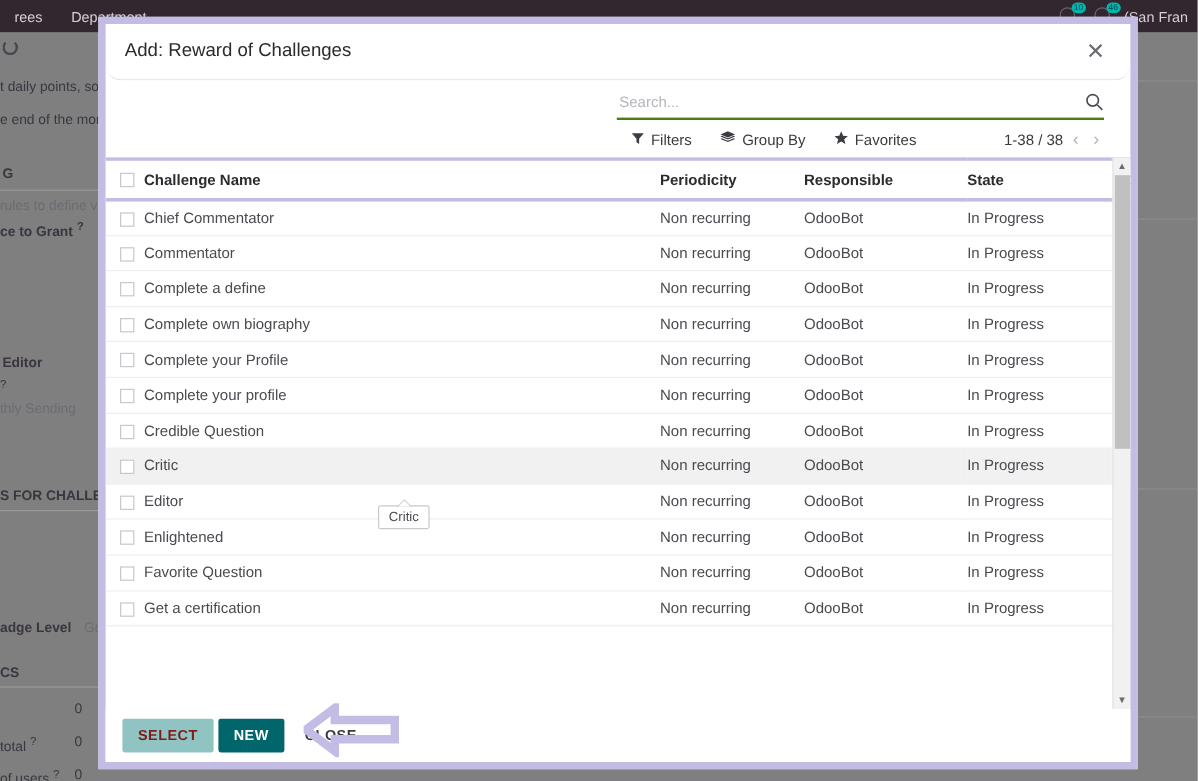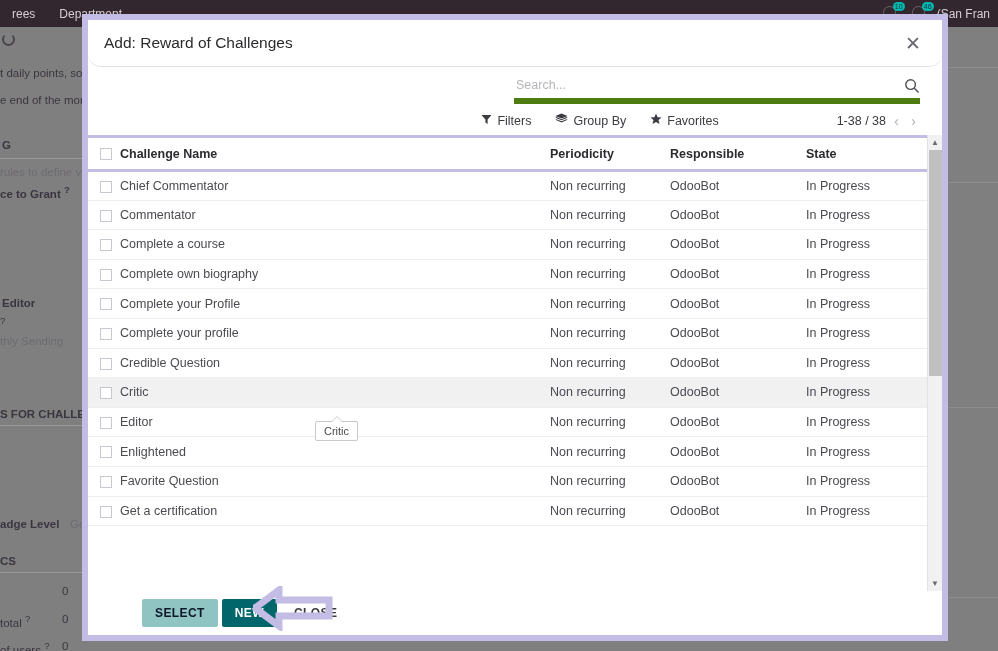--- a/index.html
+++ b/index.html
@@ -71,8 +71,8 @@
   .control-panel { flex: none; padding: 0 22px 0 0; }
   .search-row { display: flex; justify-content: flex-end; padding-top: 9px; }
   .search-wrap {
-    width: 406px; display: flex; align-items: flex-end;
-    border-bottom: 6px solid #4d7c0f; padding-bottom: 4px;
+    width: 406px; display: flex; align-items: center;
+    border-bottom: 2px solid #4d7c0f; padding-bottom: 4px;
   }
   .search-input {
     flex: 1; border: none; outline: none; font-size: 12.5px; color: #3a3a3f;

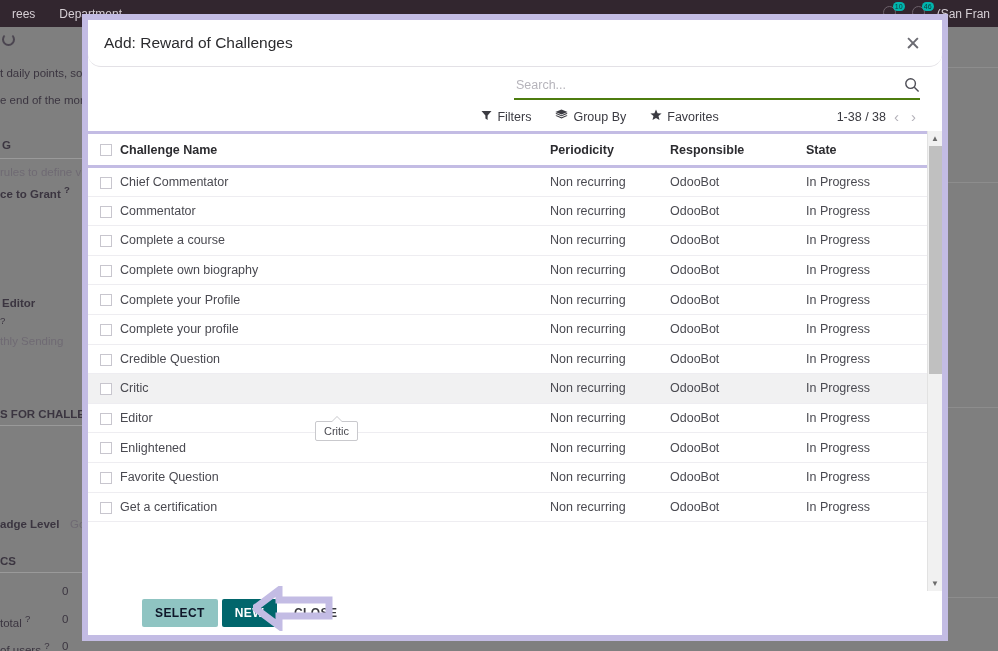--- a/index.html
+++ b/index.html
@@ -89,7 +89,7 @@
   .fbtn { display: flex; align-items: center; gap: 5px; color: #3b3b42;
     padding: 0 12px; cursor: pointer; white-space: nowrap; }
   .fbtn svg { flex: none; }
-  .pager { display: flex; align-items: center; gap: 4px; margin-left: 106px; }
+  .pager { display: flex; align-items: center; gap: 4px; margin-left: 61px; }
   .pager-count { font-size: 12.5px; color: #39393f; white-space: nowrap; }
   .pager-arrow { color: #b3b1b9; font-size: 15px; padding: 0 4px; cursor: pointer; line-height: 1; }
 

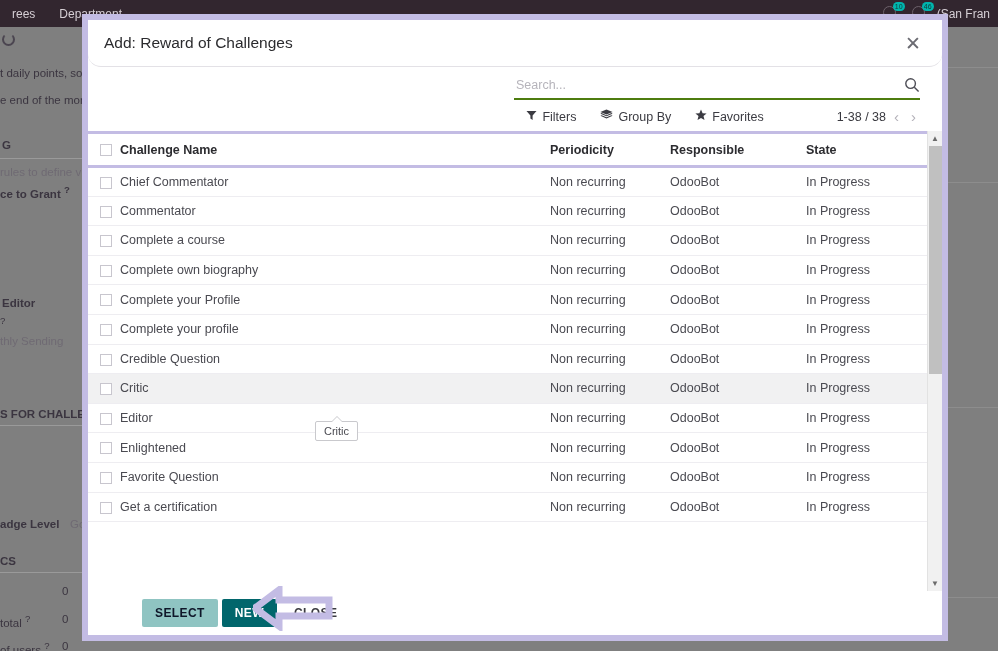--- a/index.html
+++ b/index.html
@@ -314,7 +314,7 @@
             </tr>
             <tr>
               <td class="c-check"><span class="cb"></span></td>
-              <td class="c-name">Complete a course</td>
+              <td class="c-name">Complete a define</td>
               <td class="c-per">Non recurring</td>
               <td class="c-resp">OdooBot</td>
               <td class="c-state">In Progress</td>

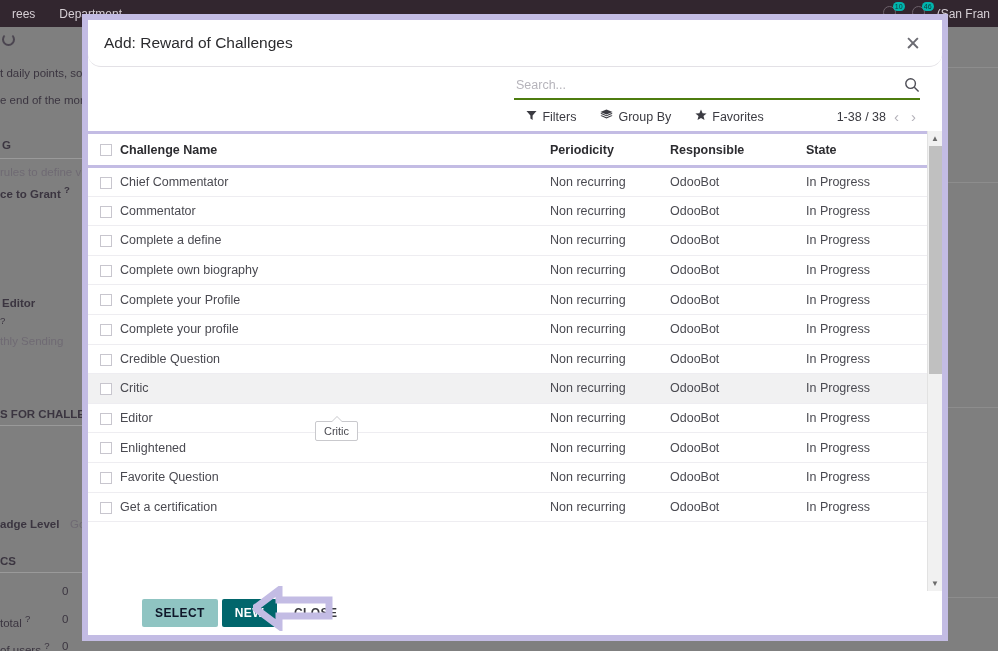--- a/index.html
+++ b/index.html
@@ -158,7 +158,7 @@
     padding: 7px 13px; border: none; cursor: pointer; border-radius: 2px;
     font-family: "Liberation Sans", sans-serif;
   }
-  .btn-select { background: #8fc4c2; color: #0f172a; margin-left: 40px; }
+  .btn-select { background: #8fc4c2; color: #7f1d1d; }
   .btn-new { background: #01666c; color: #ffffff; }
   .btn-close { background: transparent; color: #3a3a40; }
 

